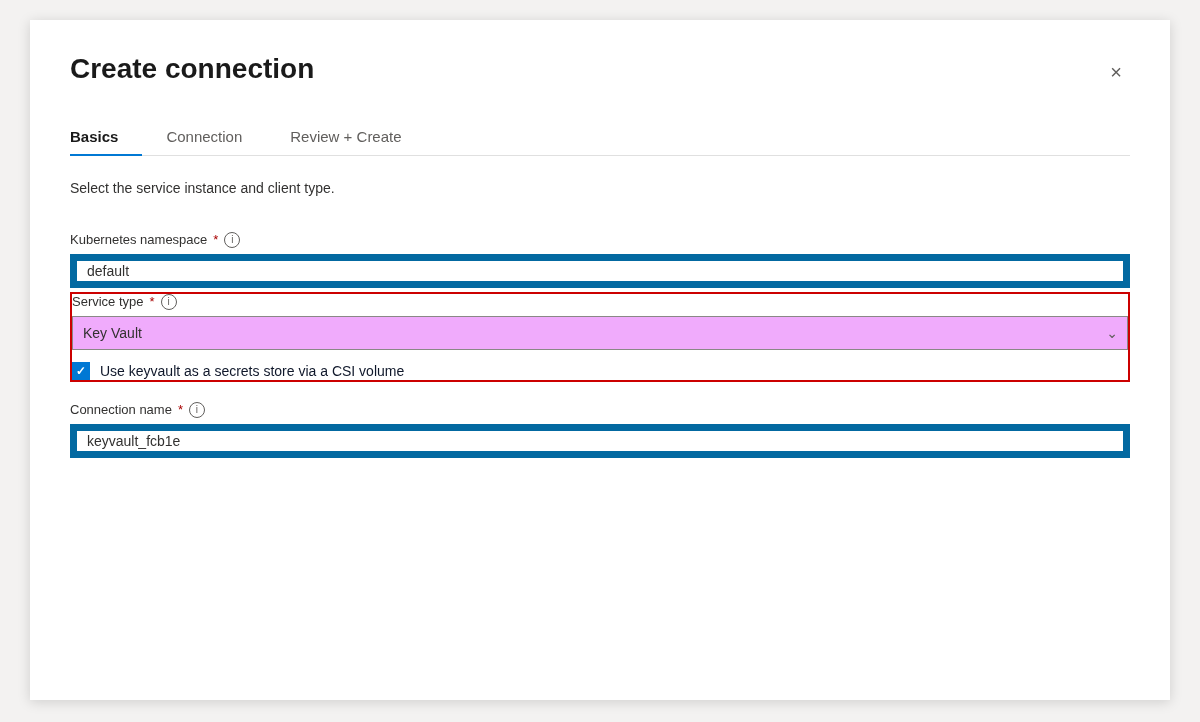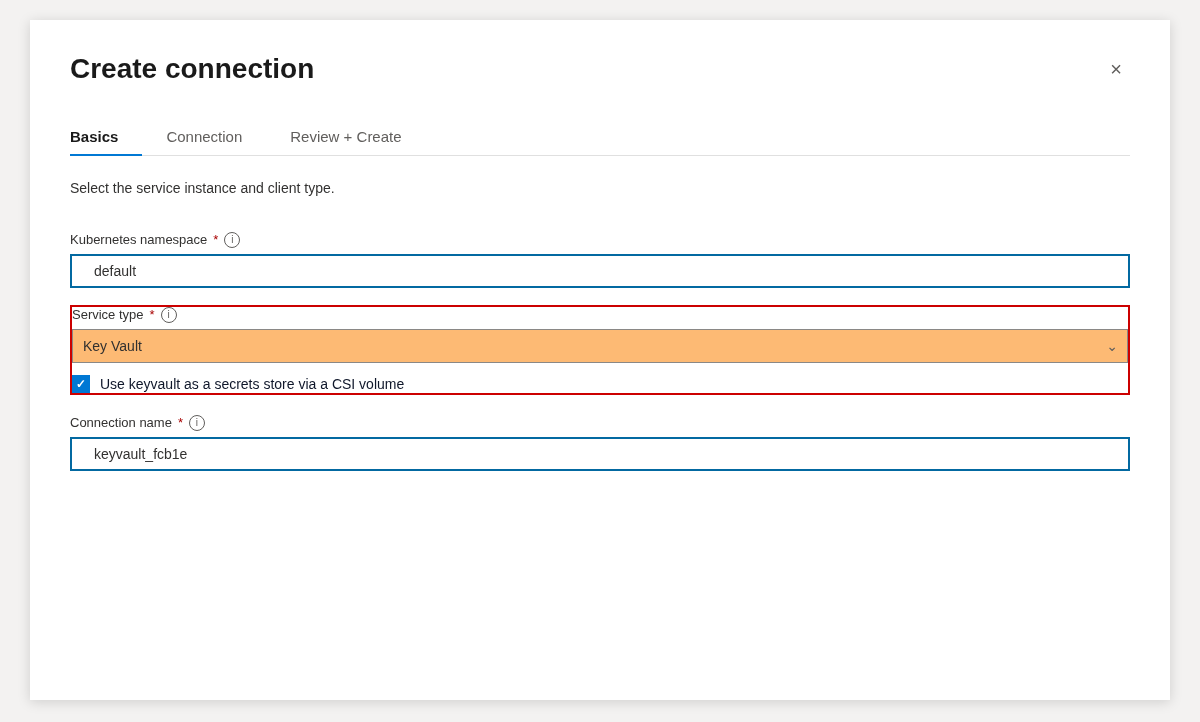--- a/index.html
+++ b/index.html
@@ -30,7 +30,7 @@
     .dialog-header {
       display: flex;
       justify-content: space-between;
-      align-items: center;
+      align-items: flex-end;
       margin-bottom: 32px;
     }
 

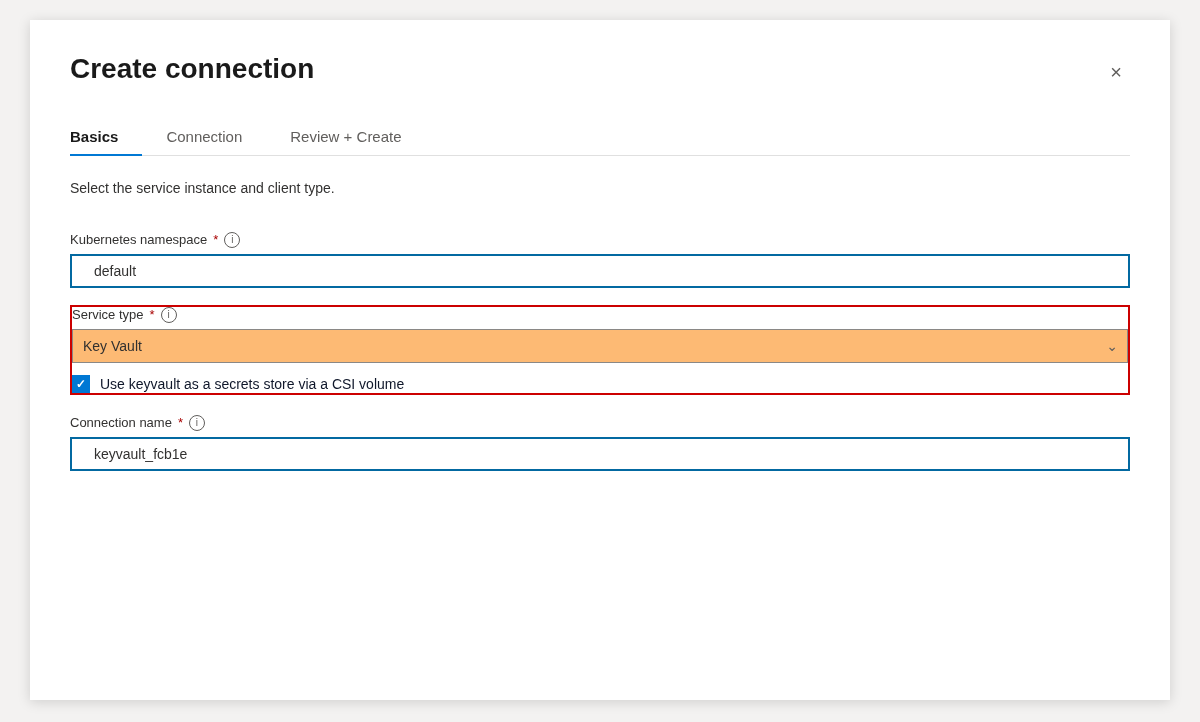--- a/index.html
+++ b/index.html
@@ -99,7 +99,7 @@
     }
 
     .field-group {
-      margin-bottom: 17px;
+      margin-bottom: 4px;
     }
 
     .field-label {

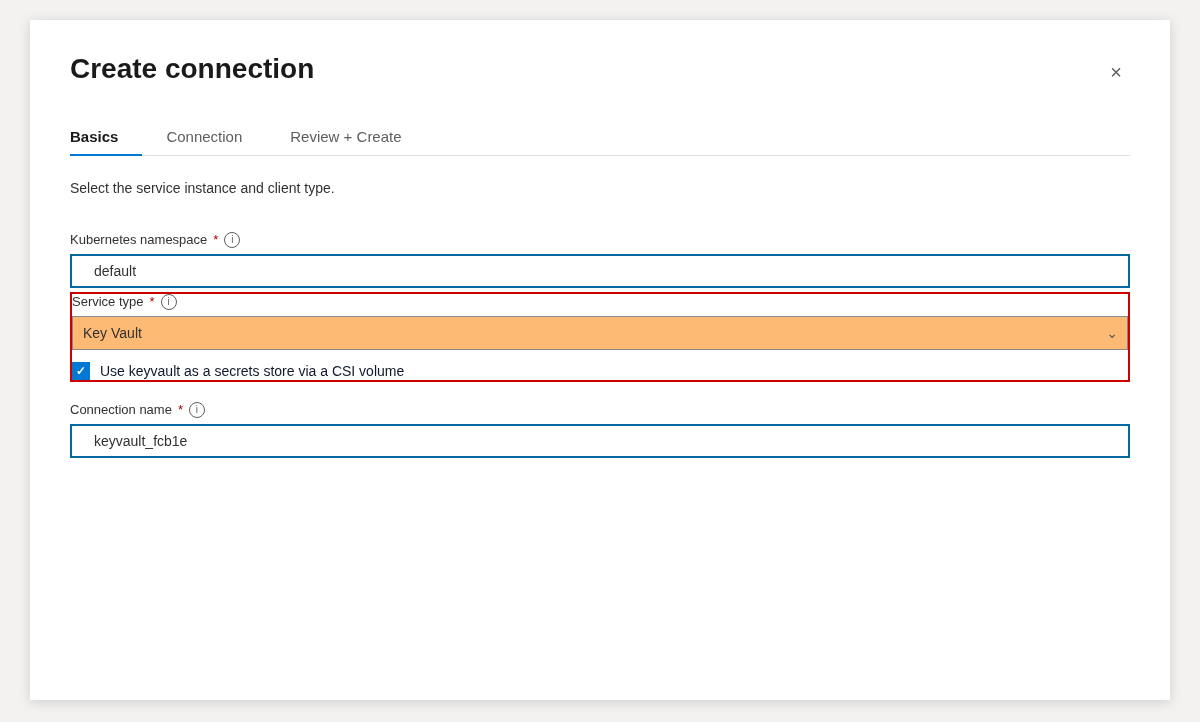--- a/index.html
+++ b/index.html
@@ -132,8 +132,8 @@
     .text-input {
       width: 100%;
       height: 34px;
-      border: 2px solid #0369a1;
-      padding: 0 22px;
+      border: 7px solid #0369a1;
+      padding: 0 10px;
       font-size: 14px;
       color: #323130;
       outline: none;

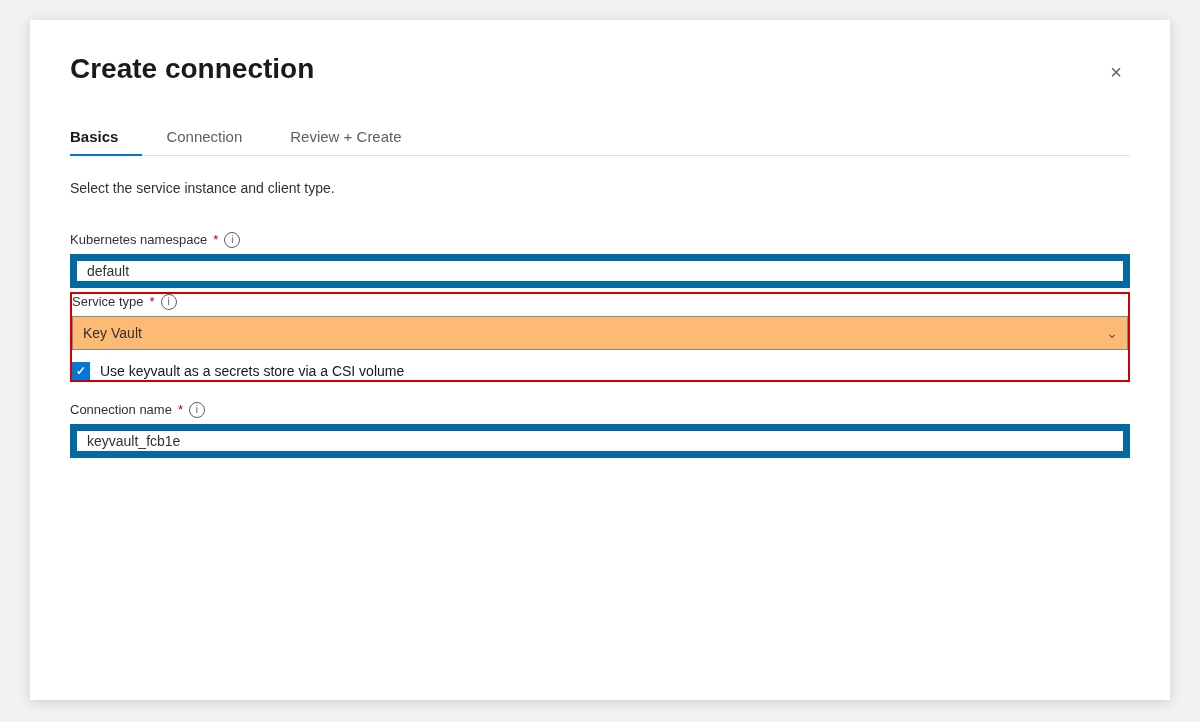--- a/index.html
+++ b/index.html
@@ -158,7 +158,7 @@
       padding: 0 10px;
       font-size: 14px;
       color: #323130;
-      background: #fdba74;
+      background: #f0abfc;
       appearance: none;
       cursor: pointer;
       outline: none;

